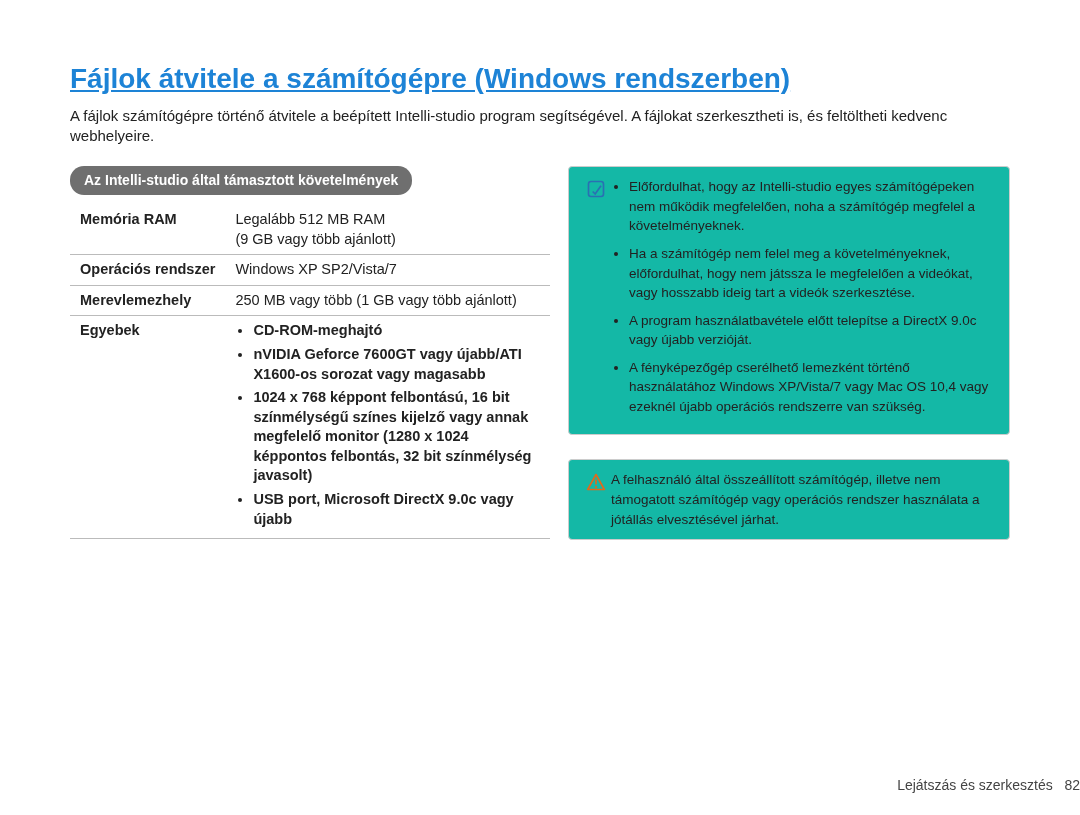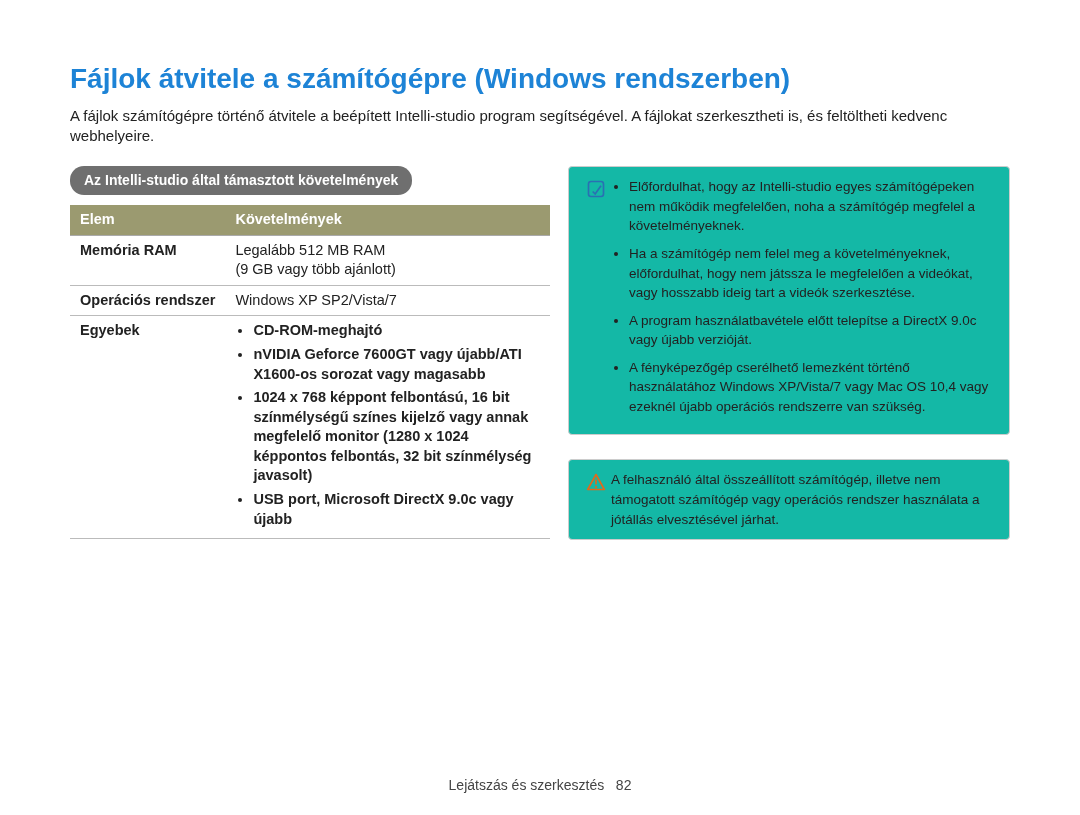--- a/index.html
+++ b/index.html
@@ -19,6 +19,7 @@
     font-size: 28px;
     font-weight: 700;
     margin-bottom: 8px;
+    text-decoration: underline;
   }
   .intro {
     margin-bottom: 20px;

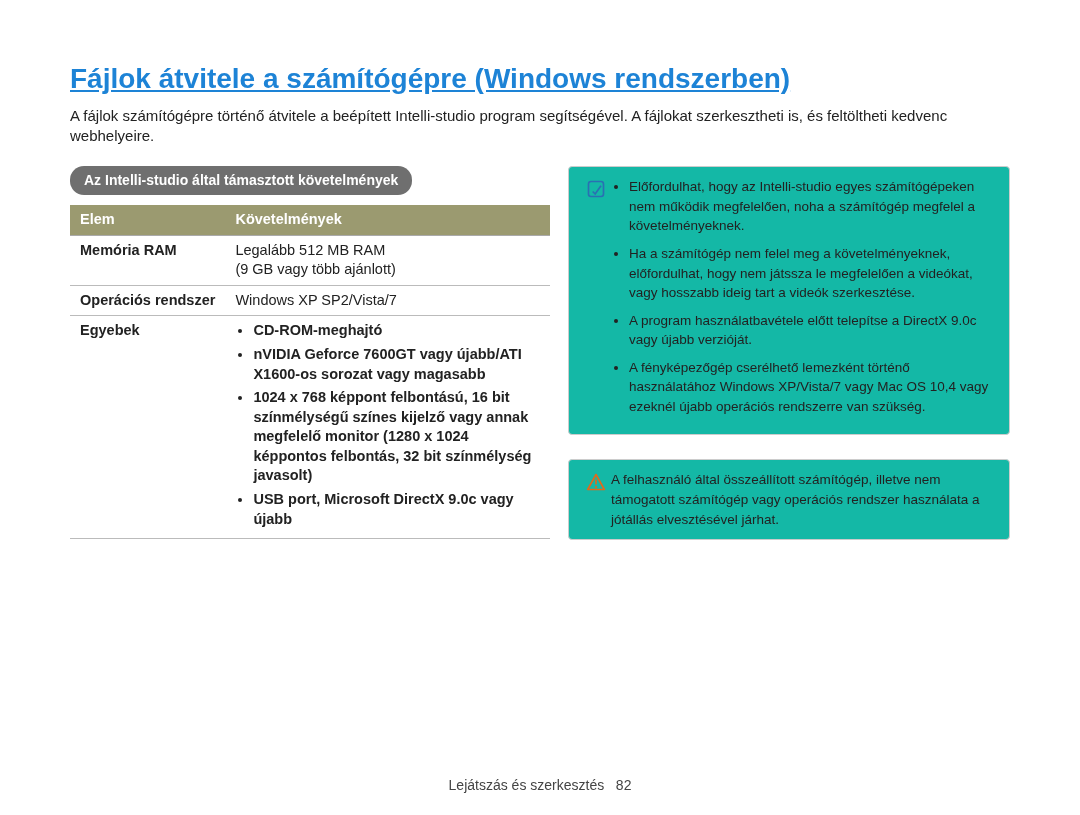--- a/index.html
+++ b/index.html
@@ -106,10 +106,6 @@
     <div class="section-pill">Az Intelli-studio által támasztott követelmények</div>
     <table>
       <tbody>
-          <tr>
-        <th>Elem</th>
-        <th>Követelmények</th>
-      </tr>
       <tr>
         <td class="label">Memória RAM</td>
         <td>

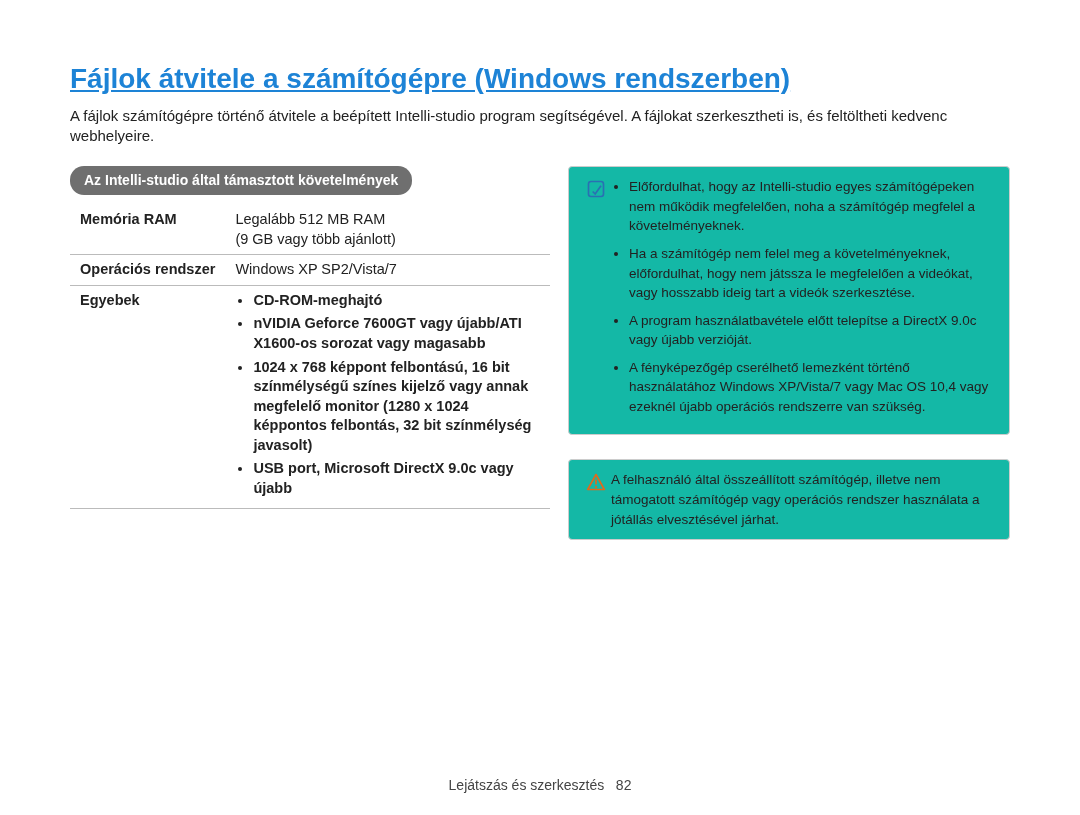--- a/index.html
+++ b/index.html
@@ -118,6 +118,10 @@
         <td>Windows XP SP2/Vista/7</td>
       </tr>
       <tr>
+        <td class="label">Merevlemezhely</td>
+        <td>250 MB vagy több (1 GB vagy több ajánlott)</td>
+      </tr>
+      <tr>
         <td class="label">Egyebek</td>
         <td>
           <ul>

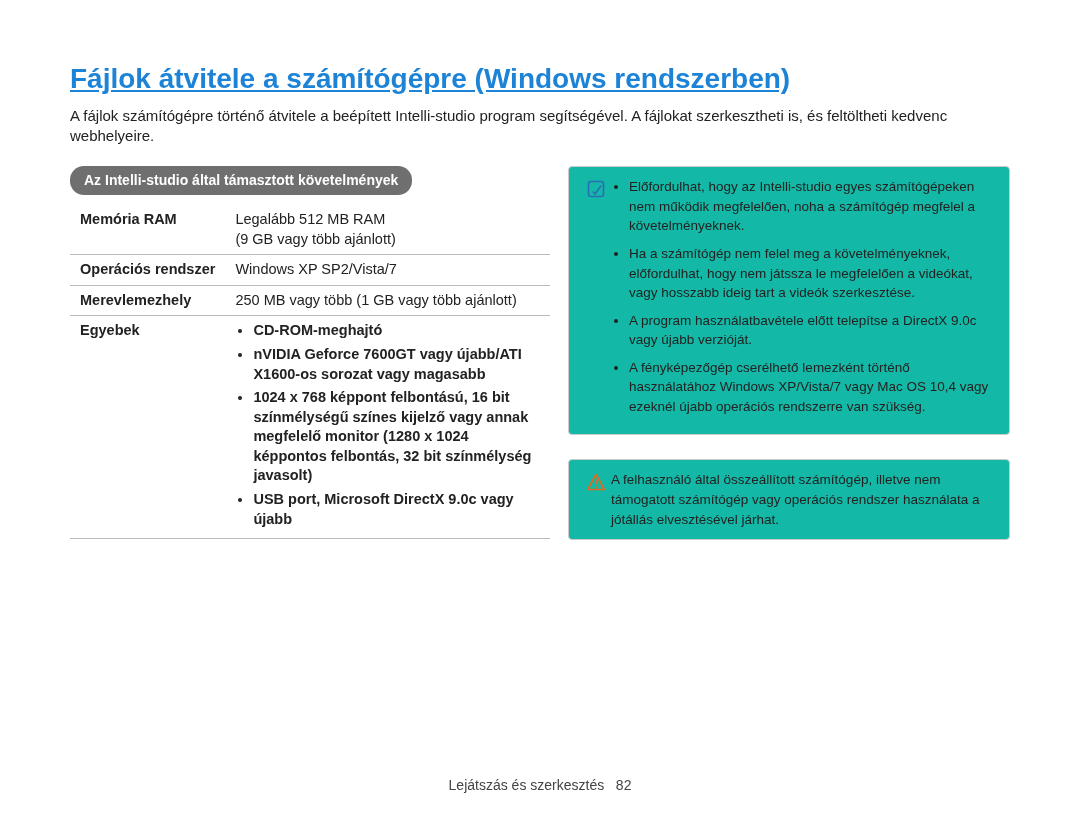--- a/index.html
+++ b/index.html
@@ -90,7 +90,7 @@
     bottom: 20px;
     left: 0;
     width: 100%;
-    text-align: center;
+    text-align: right;
     font-size: 14px;
     color: #444;
   }

